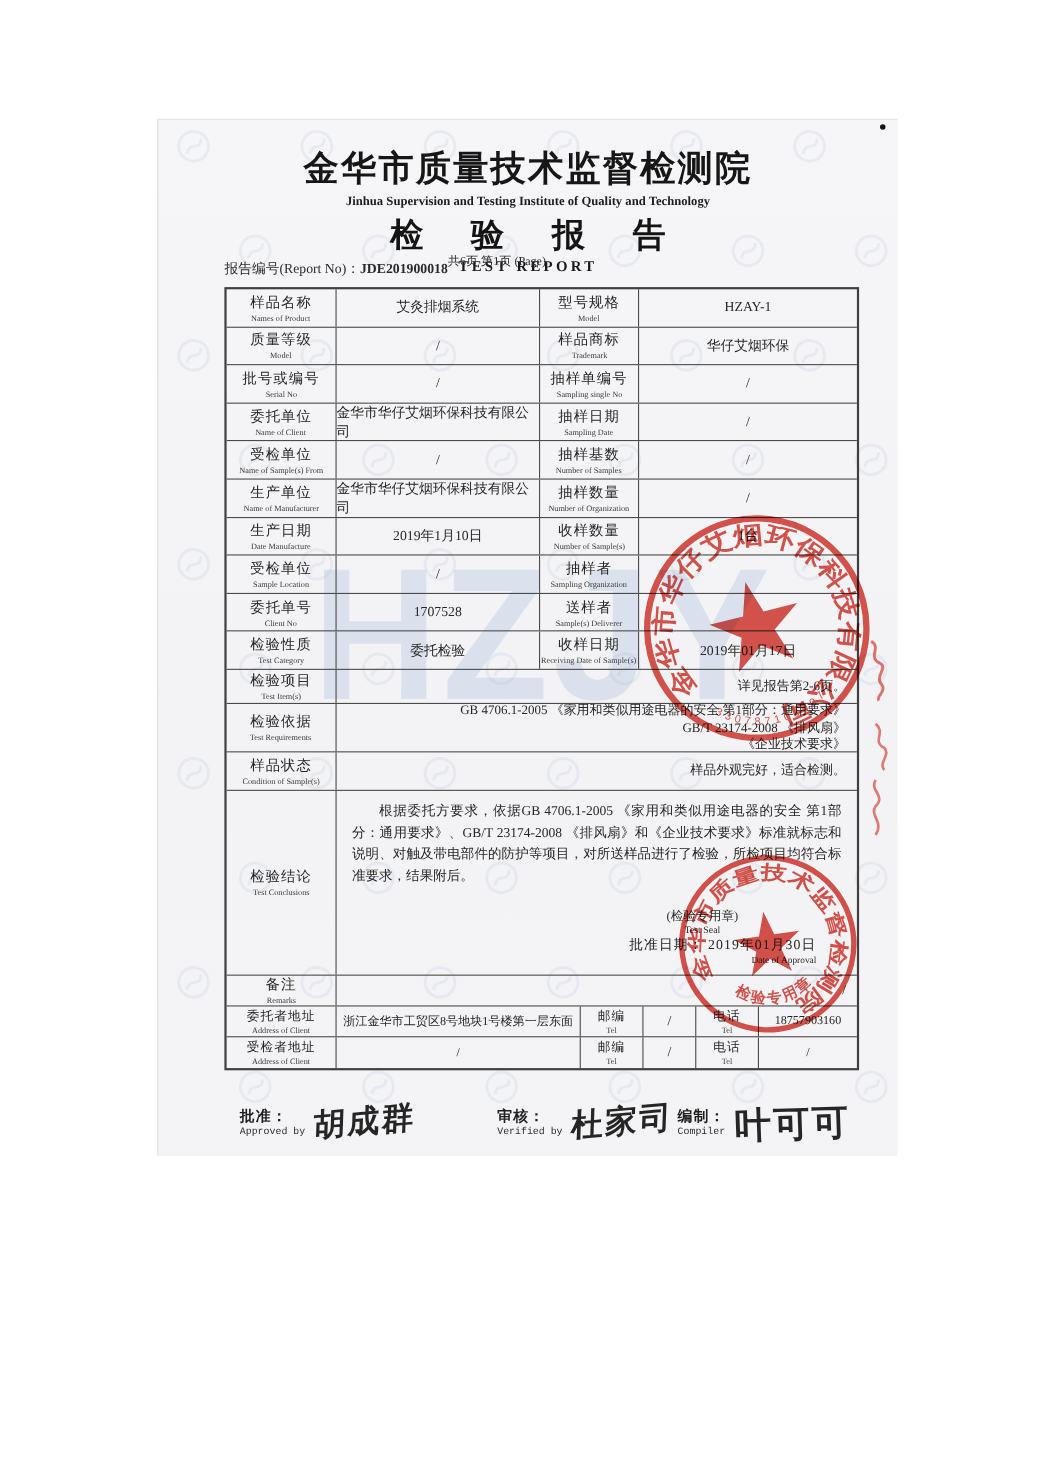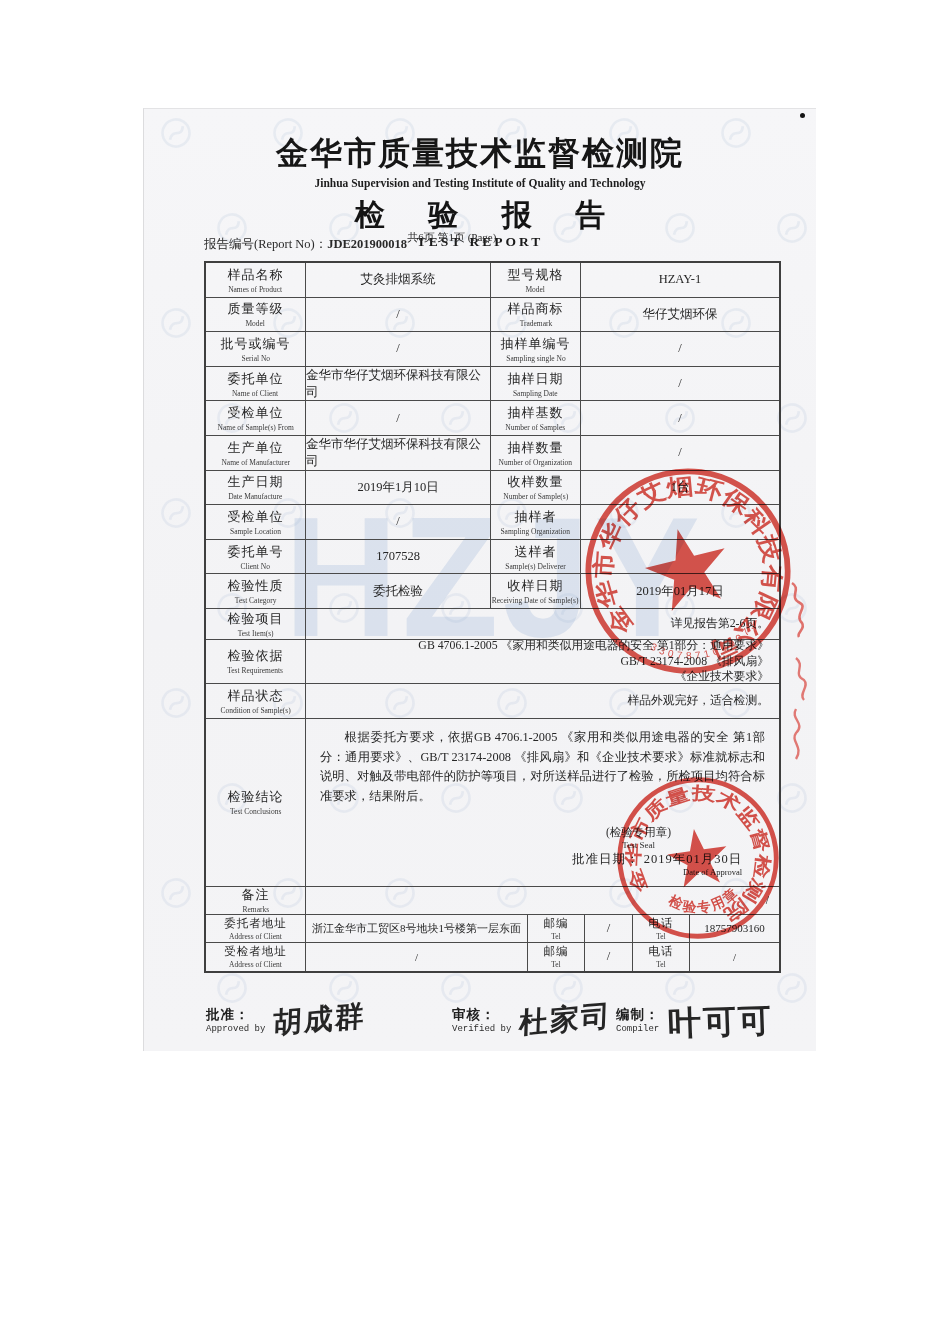--- a/index.html
+++ b/index.html
@@ -536,7 +536,7 @@
       </div>
     </div>
 
-    <div class="sig" style="left:62px">
+    <div class="sig" style="left:74px">
       <div class="lbl">
         <div class="cn">批准：</div>
         <div class="en">Approved by</div>

